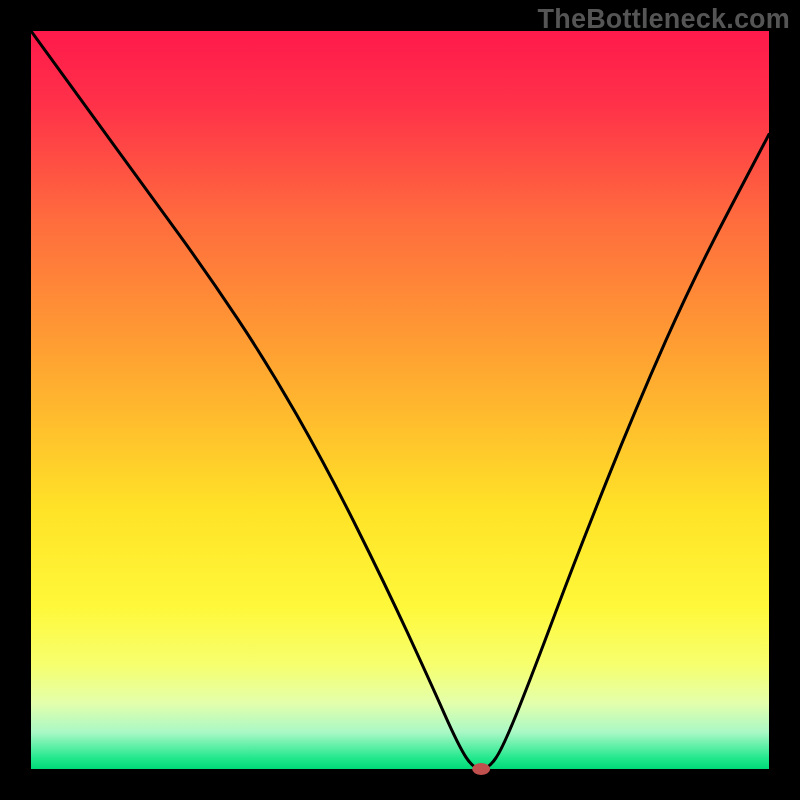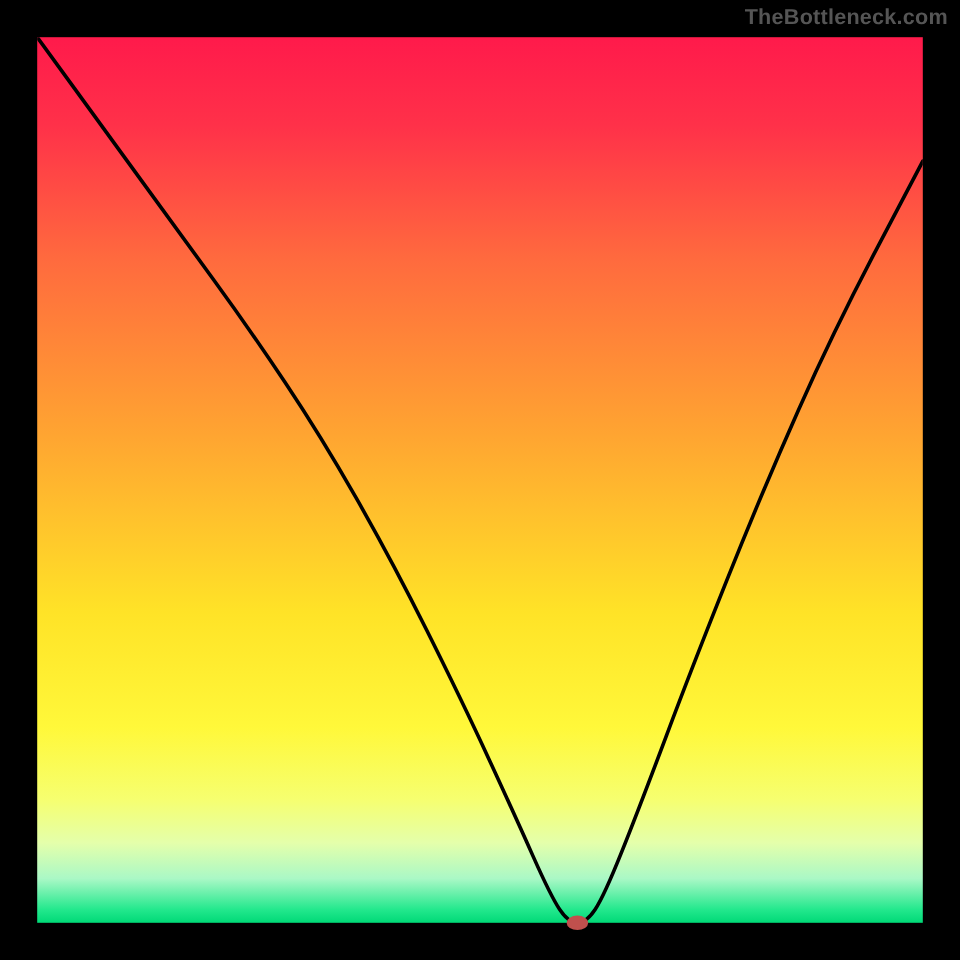--- a/index.html
+++ b/index.html
@@ -22,7 +22,7 @@
     top: 4px;
     right: 10px;
     color: #555;
-    font-size: 18px;
+    font-size: 27px;
     font-weight: 600;
     letter-spacing: 0.2px;
     user-select: none;

